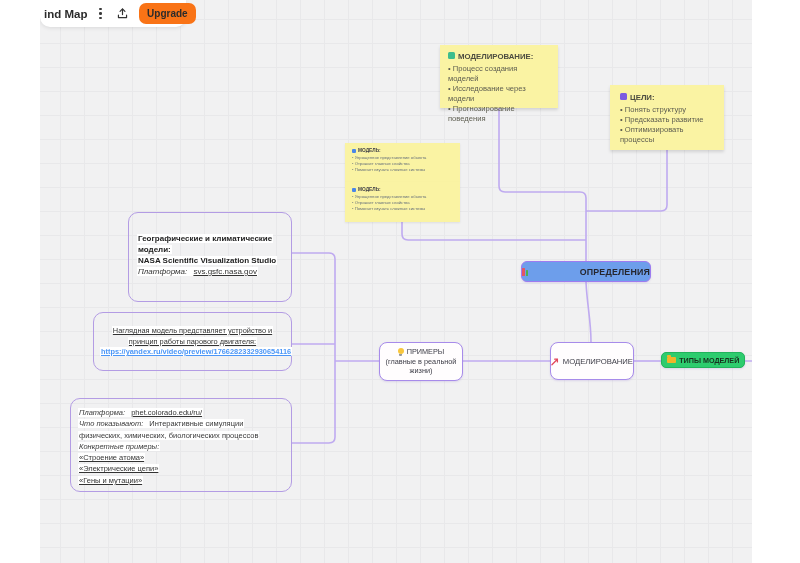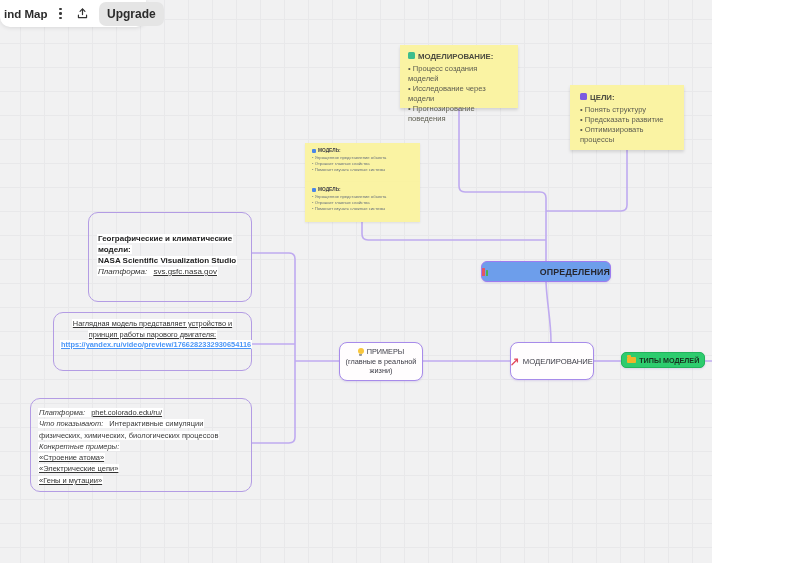--- a/index.html
+++ b/index.html
@@ -13,6 +13,7 @@
       linear-gradient(90deg, var(--grid-line) 1px, transparent 1px);
     background-size:24px 24px;
     background-position:-4px -5px;
+    margin-left:40px;
   }
 
   

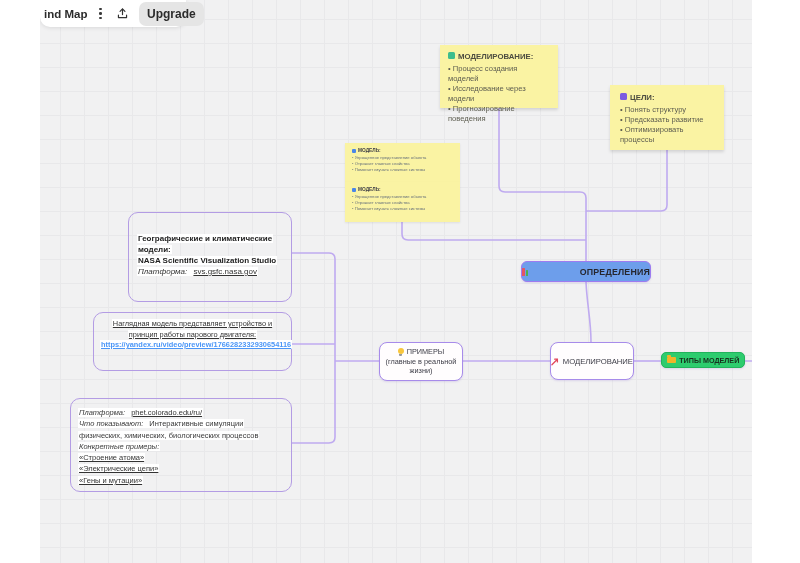--- a/index.html
+++ b/index.html
@@ -29,8 +29,8 @@
   .kebab i { width:2.6px; height:2.6px; border-radius:50%; background:#3a3a3a; }
   .upload { display:flex; align-items:center; padding:1px 2px; cursor:pointer; color:#333; }
   .upgrade-btn {
-    background:#e5e5e5; border:none; border-radius:7px; padding:5px 8px;
-    font-size:12px; font-weight:700; color:#2b2b2b; cursor:pointer;
+    background:#f97316; border:none; border-radius:7px; padding:5px 8px;
+    font-size:10px; font-weight:700; color:#2b2b2b; cursor:pointer;
     font-family:"Liberation Sans", sans-serif;
   }
 

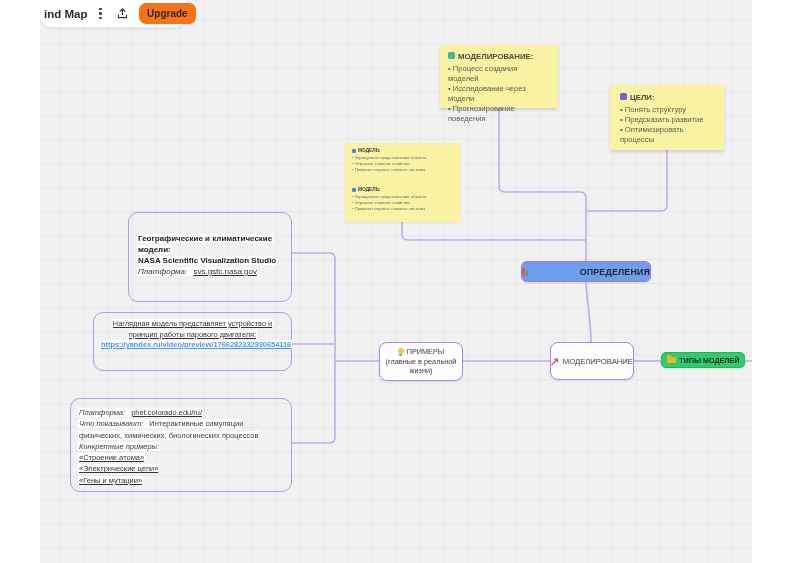--- a/index.html
+++ b/index.html
@@ -74,7 +74,7 @@
   .card-nasa { left:88px; top:212px; width:164px; height:90px; padding:20px 12px 0 8px; font-size:8px; line-height:11px; }
   .card-nasa .b { font-weight:700; color:#222; }
 
-  .card-steam { left:53px; top:312px; width:199px; height:59px; padding:6px 6px 0 6px; text-align:center; font-size:7.4px; line-height:10.5px; }
+  .card-steam { left:53px; top:312px; width:199px; height:59px; padding:13px 6px 0 6px; text-align:center; font-size:7.4px; line-height:10.5px; }
   .card-steam .nw { white-space:nowrap; }
 
   .card-phet { left:30px; top:398px; width:222px; height:94px; padding:8px 8px 6px 7px; font-size:7.5px; line-height:11.3px; color:#3a3a3a; }

